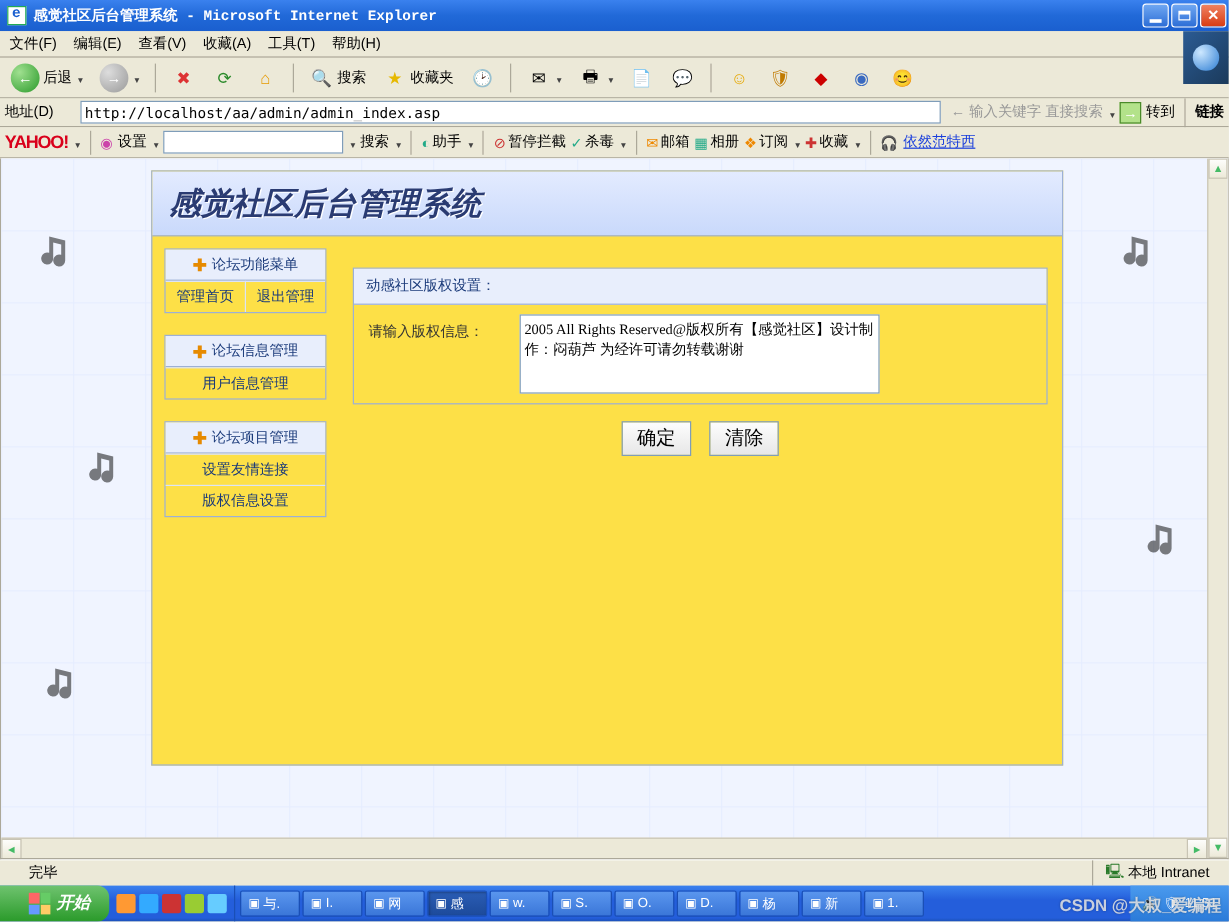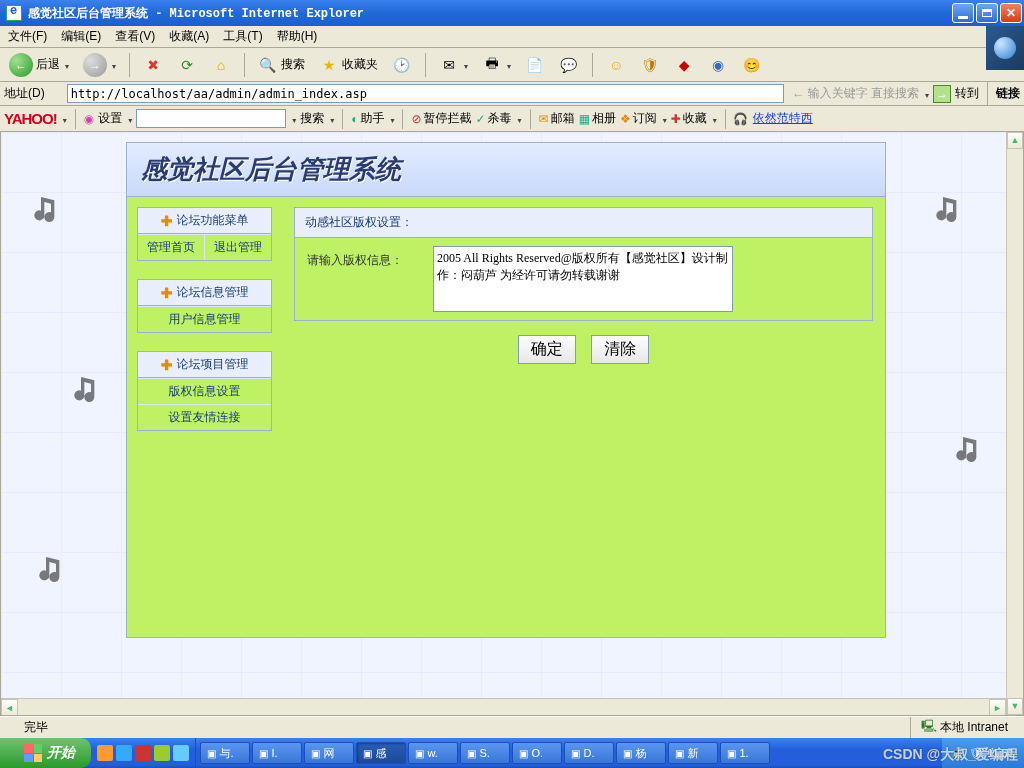--- a/index.html
+++ b/index.html
@@ -116,7 +116,7 @@
 
 .page-panel{
   position:absolute;left:125px;top:10px;width:760px;
-  border:1px solid #9cb0d6;background:#bef264;
+  border:1px solid #9cb0d6;background:#fde047;
 }
 .panel-head{
   height:54px;background:linear-gradient(#e3ebff,#c9d9fb);

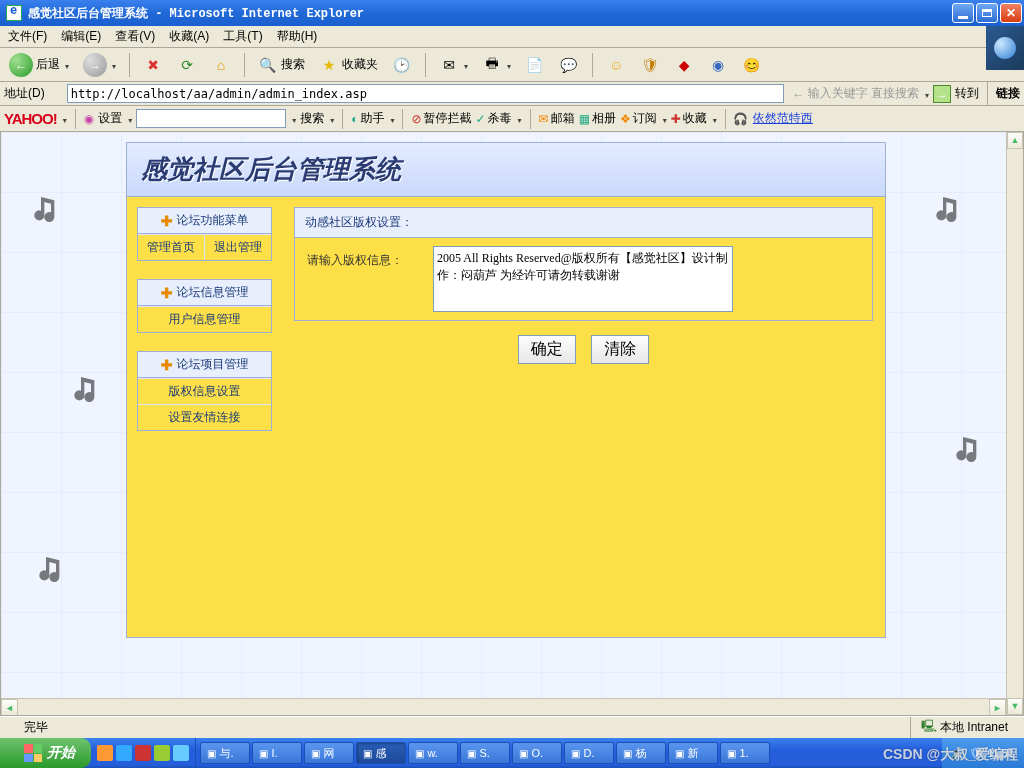--- a/index.html
+++ b/index.html
@@ -144,7 +144,7 @@
 .menu-link.single{border-right:none;}
 
 .main-area{flex:1;padding:10px 12px;}
-.form-block{border:1px solid #9cb0d6;}
+.form-block{border:1px solid #9cb0d6;margin-top:16px;}
 .form-title{background:#e8eefc;padding:6px 10px;border-bottom:1px solid #9cb0d6;color:#1a3a7a;}
 .form-row{display:flex;padding:8px;align-items:flex-start;}
 .form-label{width:130px;padding:6px 4px;color:#333;}

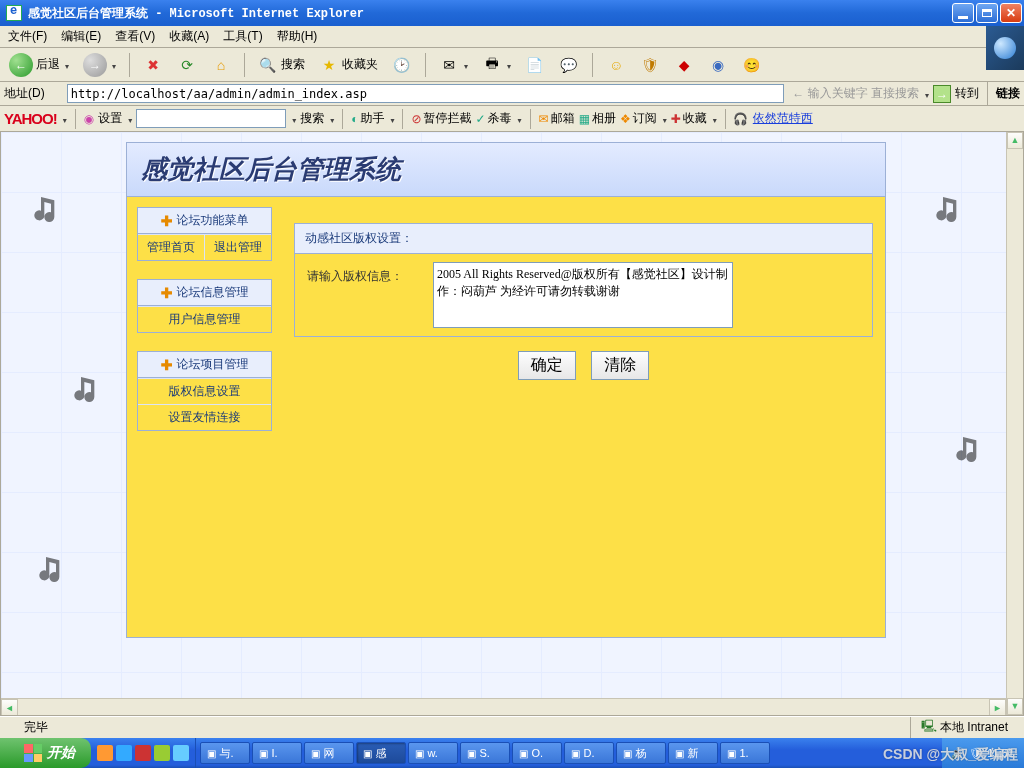--- a/index.html
+++ b/index.html
@@ -418,10 +418,10 @@
             <span>论坛项目管理</span>
           </div>
           <div class="menu-row">
-              <a class="menu-link single">版权信息设置</a>
+              <a class="menu-link single">设置友情连接</a>
             </div>
           <div class="menu-row">
-              <a class="menu-link single">设置友情连接</a>
+              <a class="menu-link single">版权信息设置</a>
             </div>
         </div>
 

